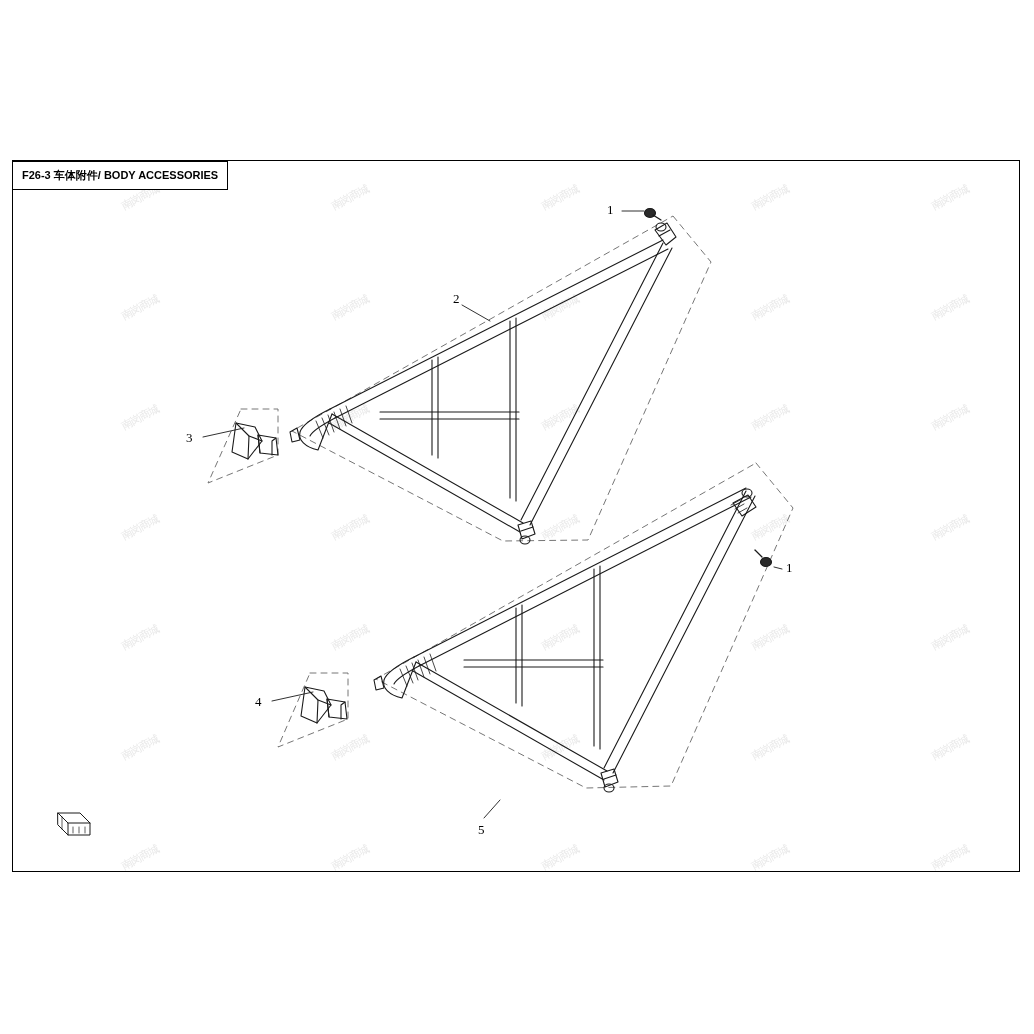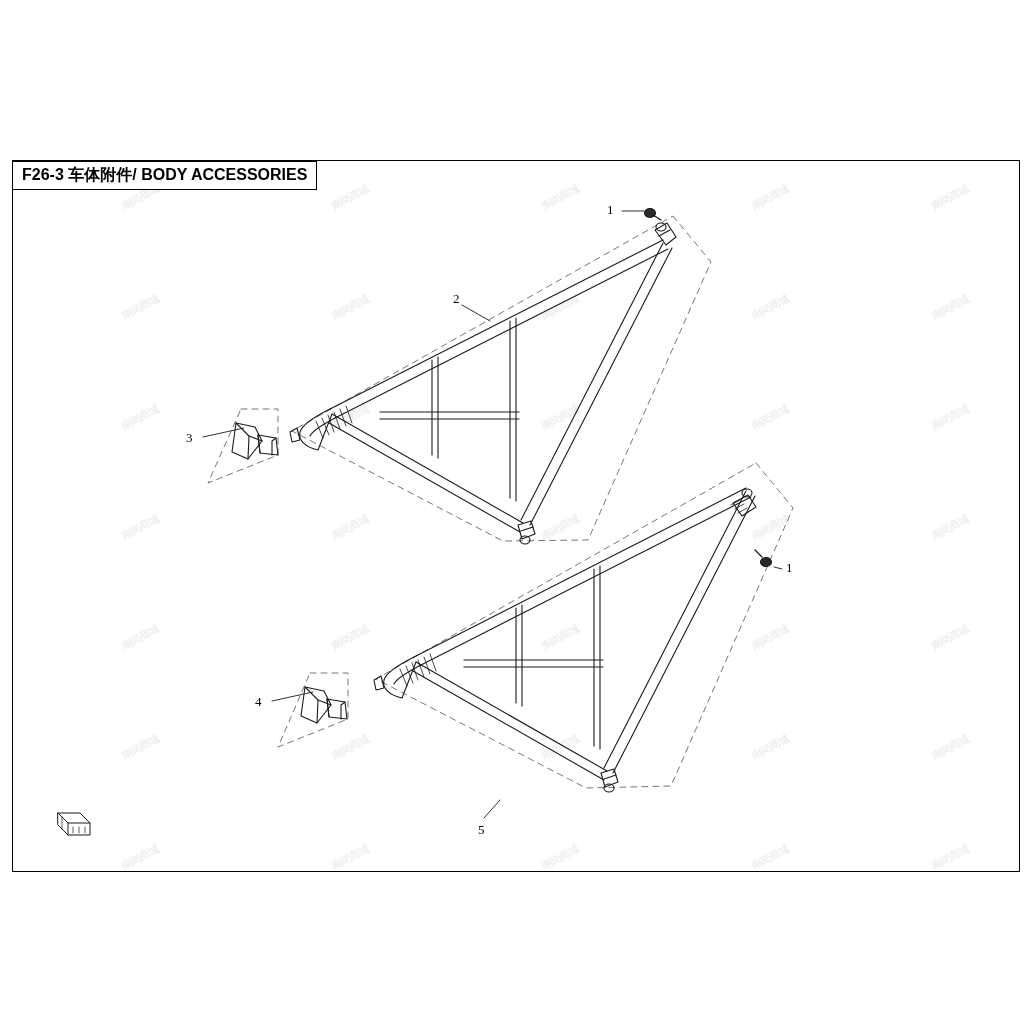--- a/index.html
+++ b/index.html
@@ -45,7 +45,7 @@
     z-index: 5;
   }
   .title-text {
-    font-size: 16px;
+    font-size: 11px;
     font-weight: bold;
     color: #000000;
     letter-spacing: 0px;

